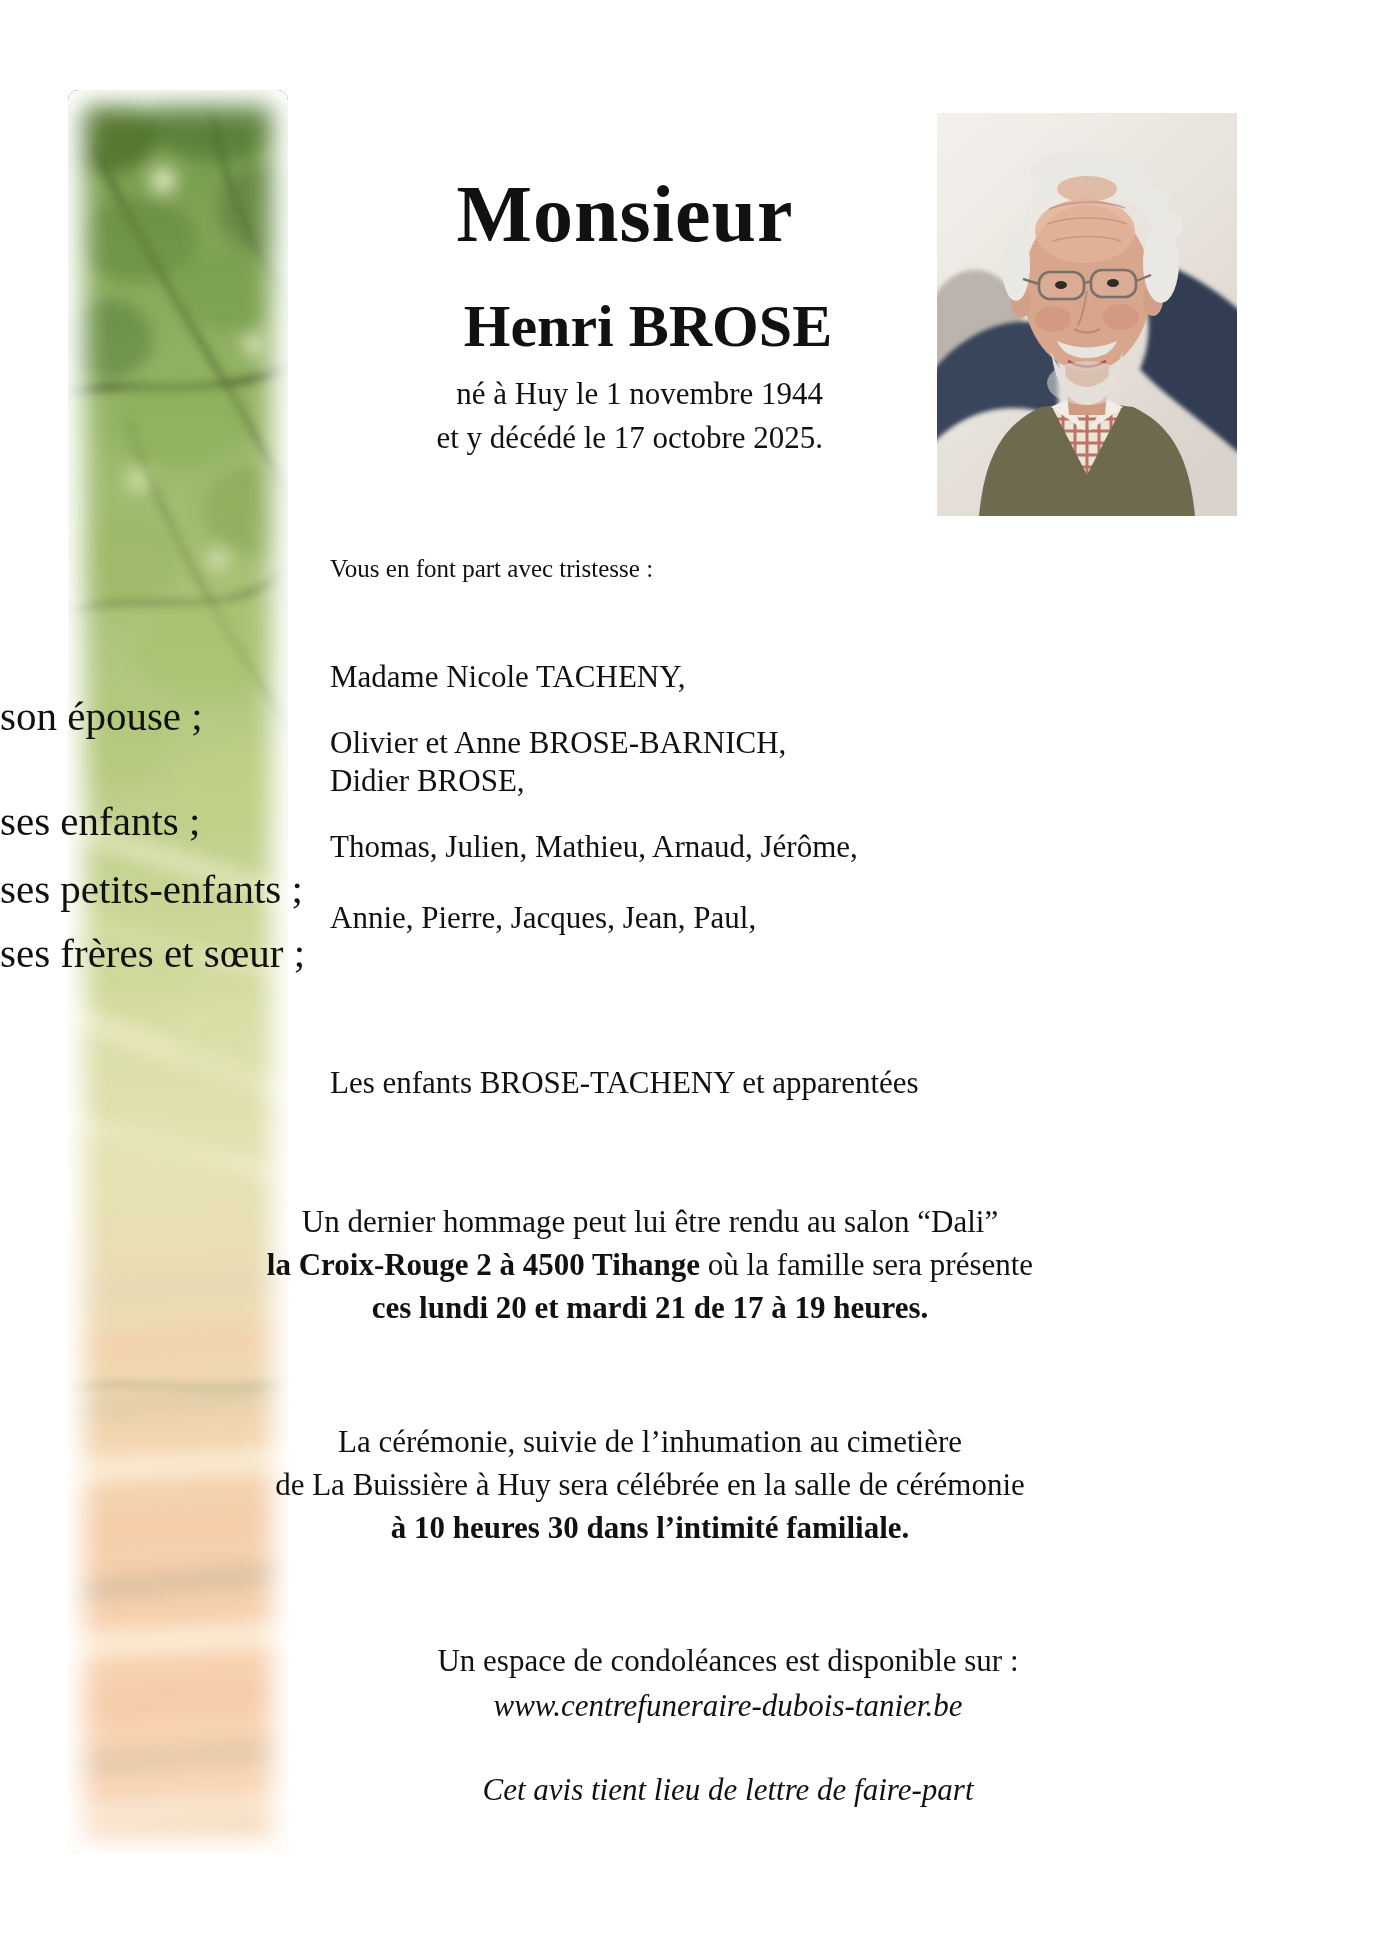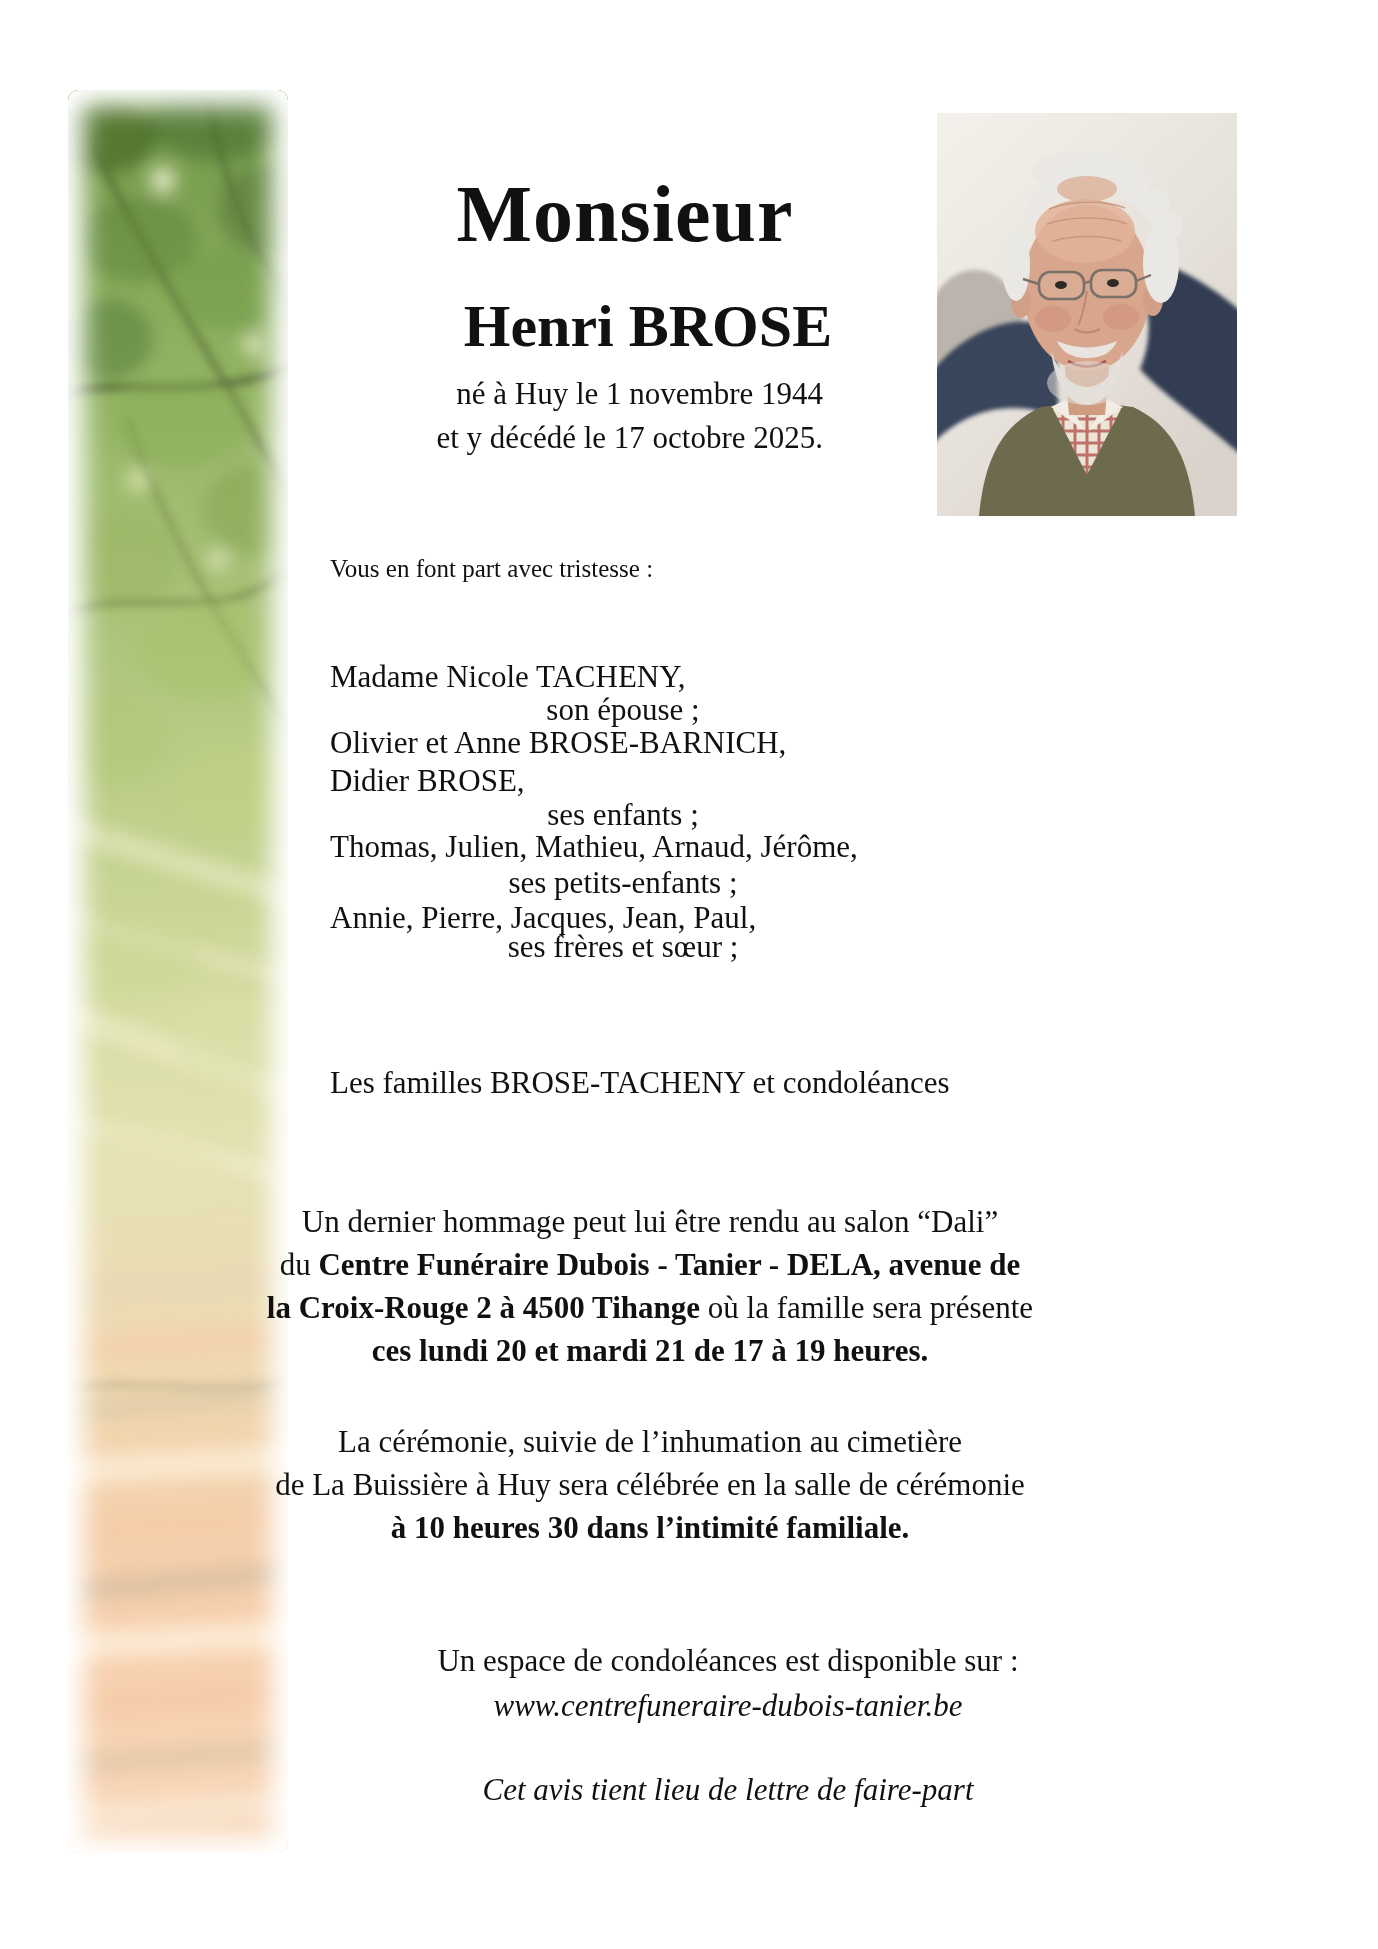--- a/index.html
+++ b/index.html
@@ -50,7 +50,7 @@
   }
   .announce{left:330px;top:555px;font-size:25px;text-align:right;}
   .fam-names{left:330px;font-size:31px;}
-  .fam-rel{left:0;right:0;text-align:center;padding-right:118px;font-size:31px;}
+  .fam-rel{left:0;right:0;text-align:left;padding-right:118px;font-size:41px;}
   .families-line{left:330px;top:1065px;font-size:31px;}
   .center-block{
     text-align:center;font-size:31px;line-height:43px;

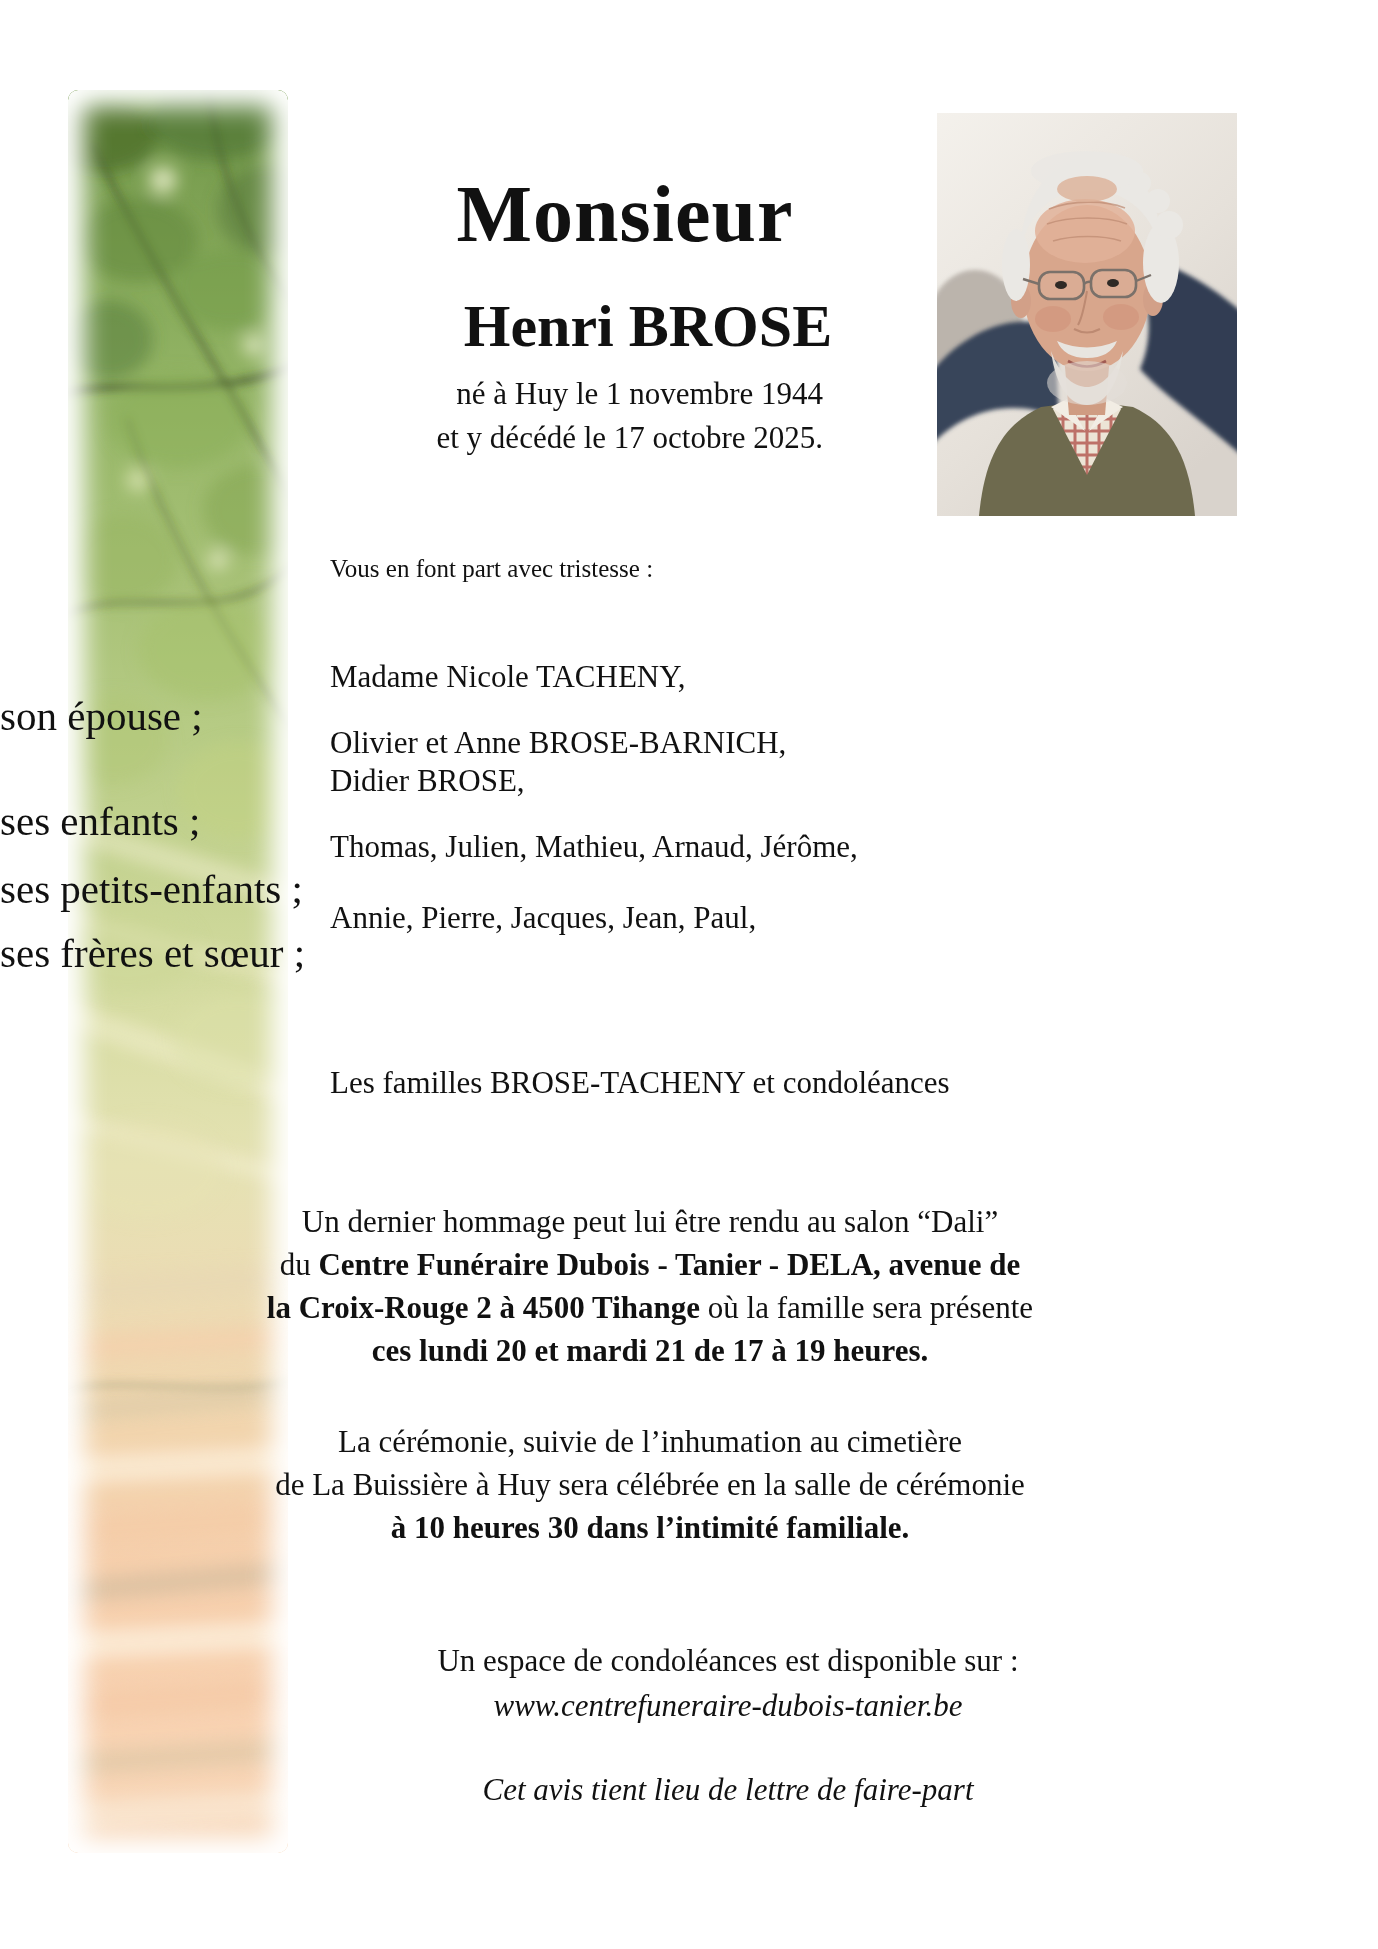--- a/index.html
+++ b/index.html
@@ -231,7 +231,7 @@
   <div class="abs fam-names" style="top:900px">Annie, Pierre, Jacques, Jean, Paul,</div>
   <div class="abs fam-rel" style="top:929px">ses frères et sœur ;</div>
 
-  <div class="abs families-line">Les familles BROSE-TACHENY et condoléances</div>
+  <div class="abs families-line">Les enfants BROSE-TACHENY et apparentées</div>
 
   <div class="abs center-block tribute">
     <div><span>Un dernier hommage peut lui être rendu au salon “Dali”</span></div>

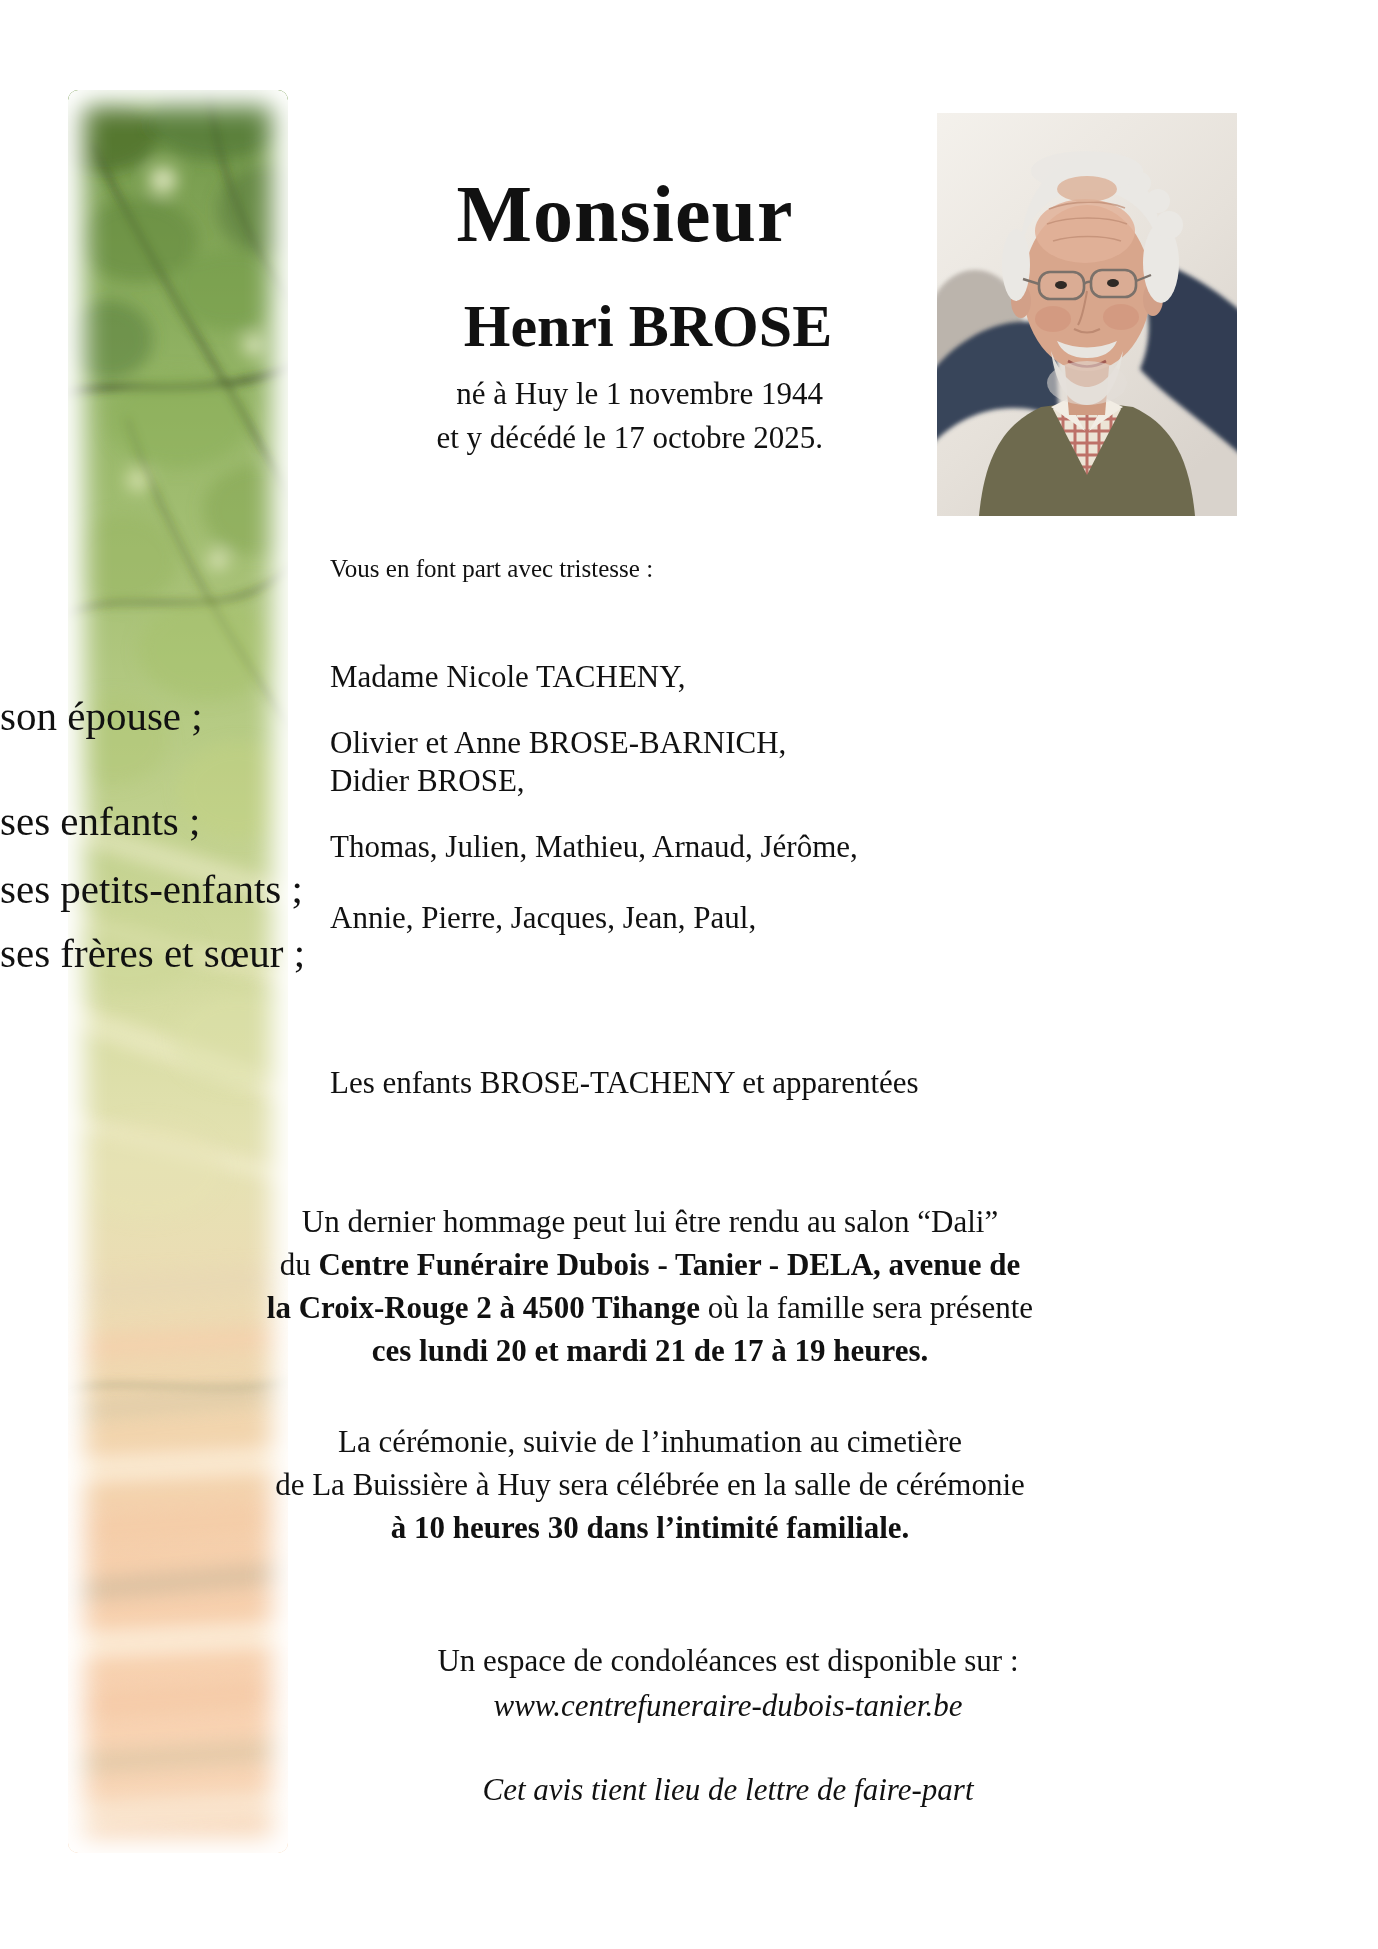--- a/index.html
+++ b/index.html
@@ -235,7 +235,6 @@
 
   <div class="abs center-block tribute">
     <div><span>Un dernier hommage peut lui être rendu au salon “Dali”</span></div>
-    <div><span>du </span><span class="b">Centre Funéraire Dubois - Tanier - DELA, avenue de</span></div>
     <div><span class="b">la Croix-Rouge 2 à 4500 Tihange</span><span> où la famille sera présente</span></div>
     <div><span class="b">ces lundi 20 et mardi 21 de 17 à 19 heures.</span></div>
   </div>

